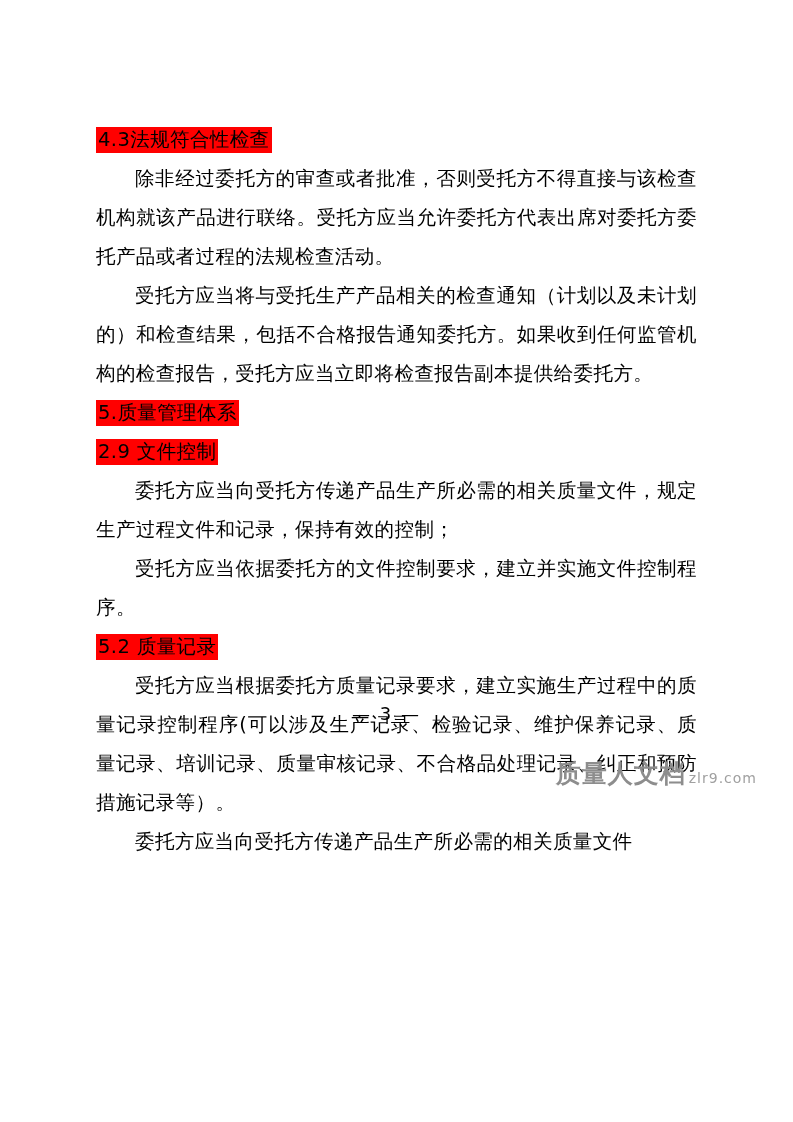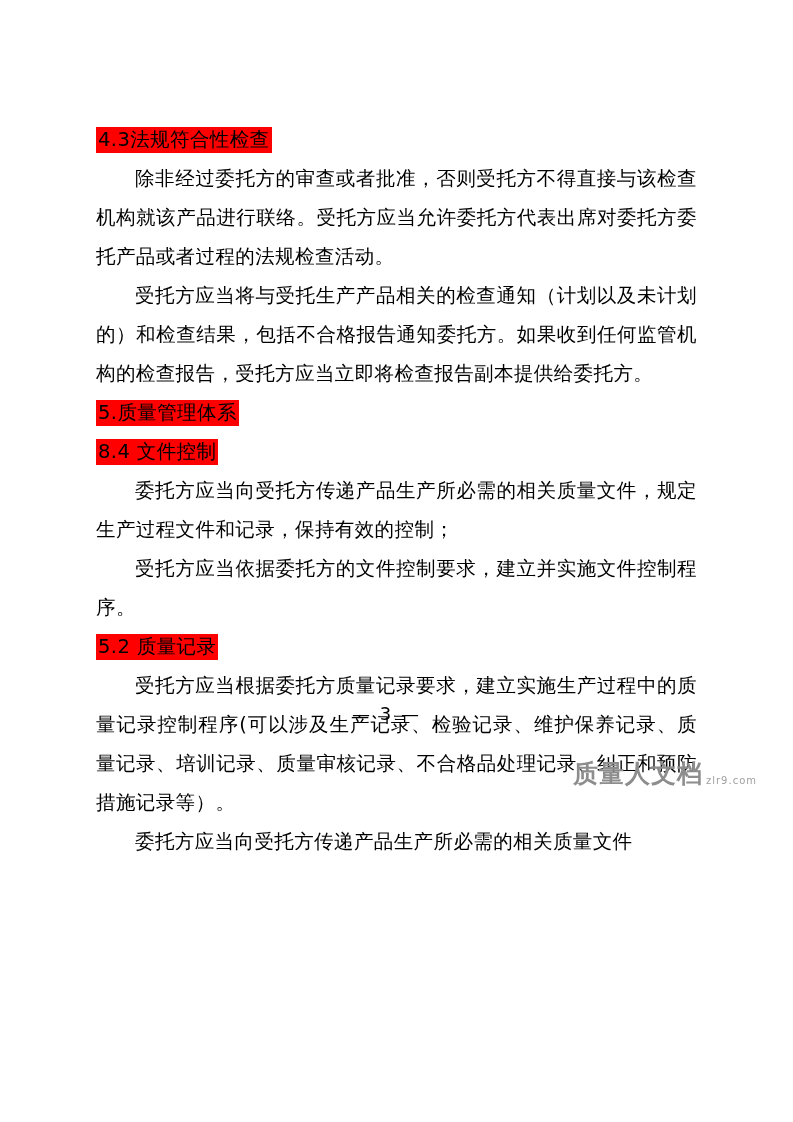--- a/index.html
+++ b/index.html
@@ -93,7 +93,7 @@
 
     <p class="heading"><span class="hl">5.质量管理体系</span></p>
 
-    <p class="heading"><span class="hl">8.4  文件控制</span></p>
+    <p class="heading"><span class="hl">2.9  文件控制</span></p>
     <p class="para">委托方应当向受托方传递产品生产所必需的相关质量文件，规定生产过程文件和记录，保持有效的控制；</p>
     <p class="para">受托方应当依据委托方的文件控制要求，建立并实施文件控制程序。</p>
 

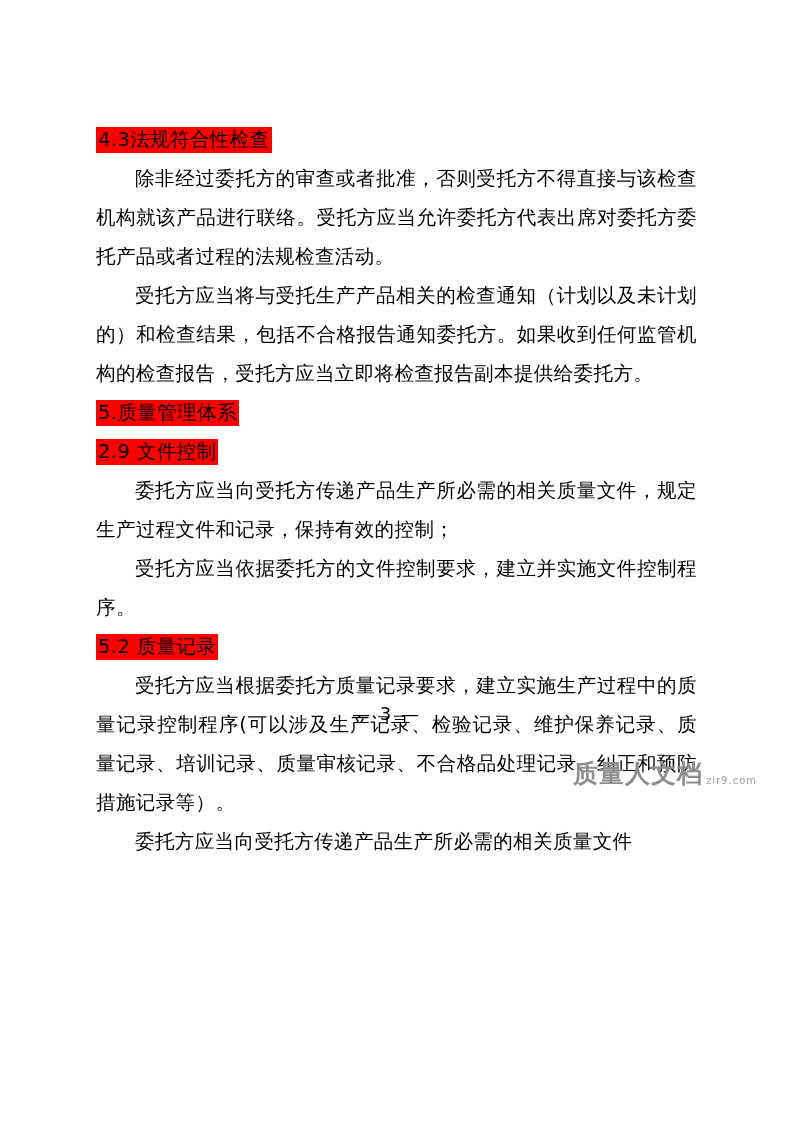--- a/index.html
+++ b/index.html
@@ -73,7 +73,7 @@
     letter-spacing: 1px;
   }
   .wm-sub {
-    font-size: 10px;
+    font-size: 14px;
     color: #a0a0a0;
     letter-spacing: 1px;
     margin-left: -4px;

